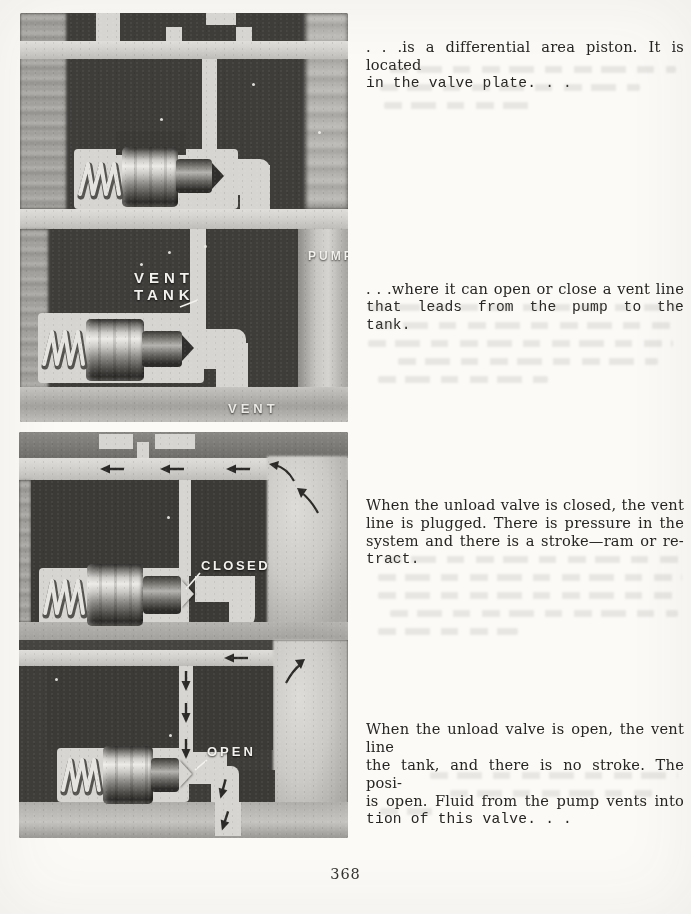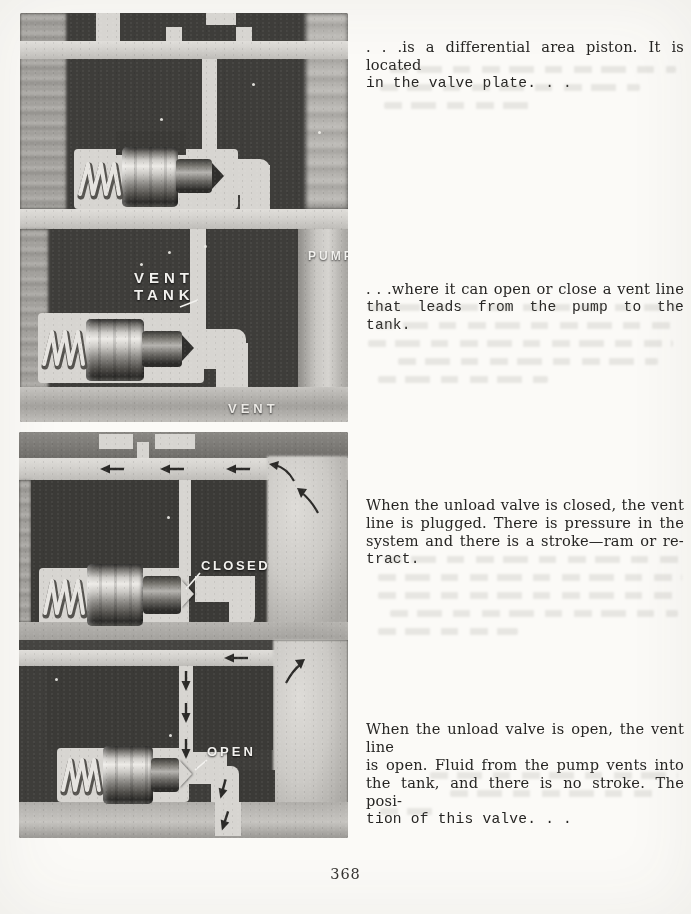--- a/index.html
+++ b/index.html
@@ -246,8 +246,8 @@
 
   <div class="caption" style="left:366px;top:720px;">
     <div class="cap-line">When the unload valve is open, the vent line</div>
+    <div class="cap-line">the tank, and there is no stroke.  The posi-</div>
     <div class="cap-line">is open.  Fluid from the pump vents into</div>
-    <div class="cap-line">the tank, and there is no stroke.  The posi-</div>
     <div class="cap-line last">tion of this valve. . .</div>
   </div>
 

